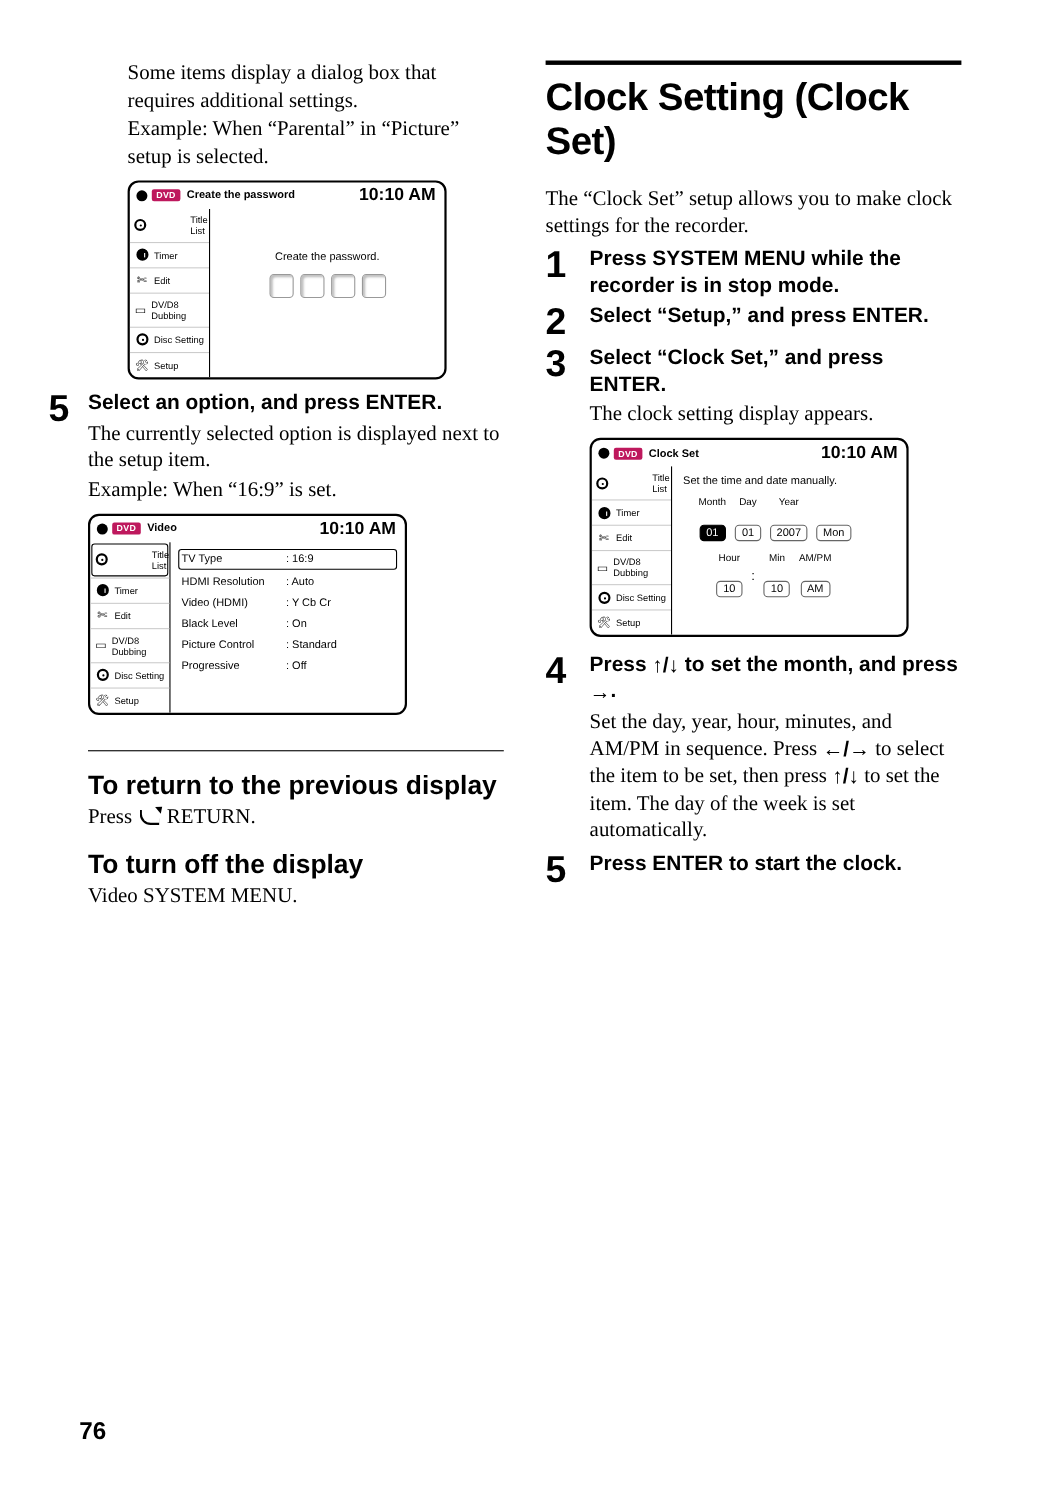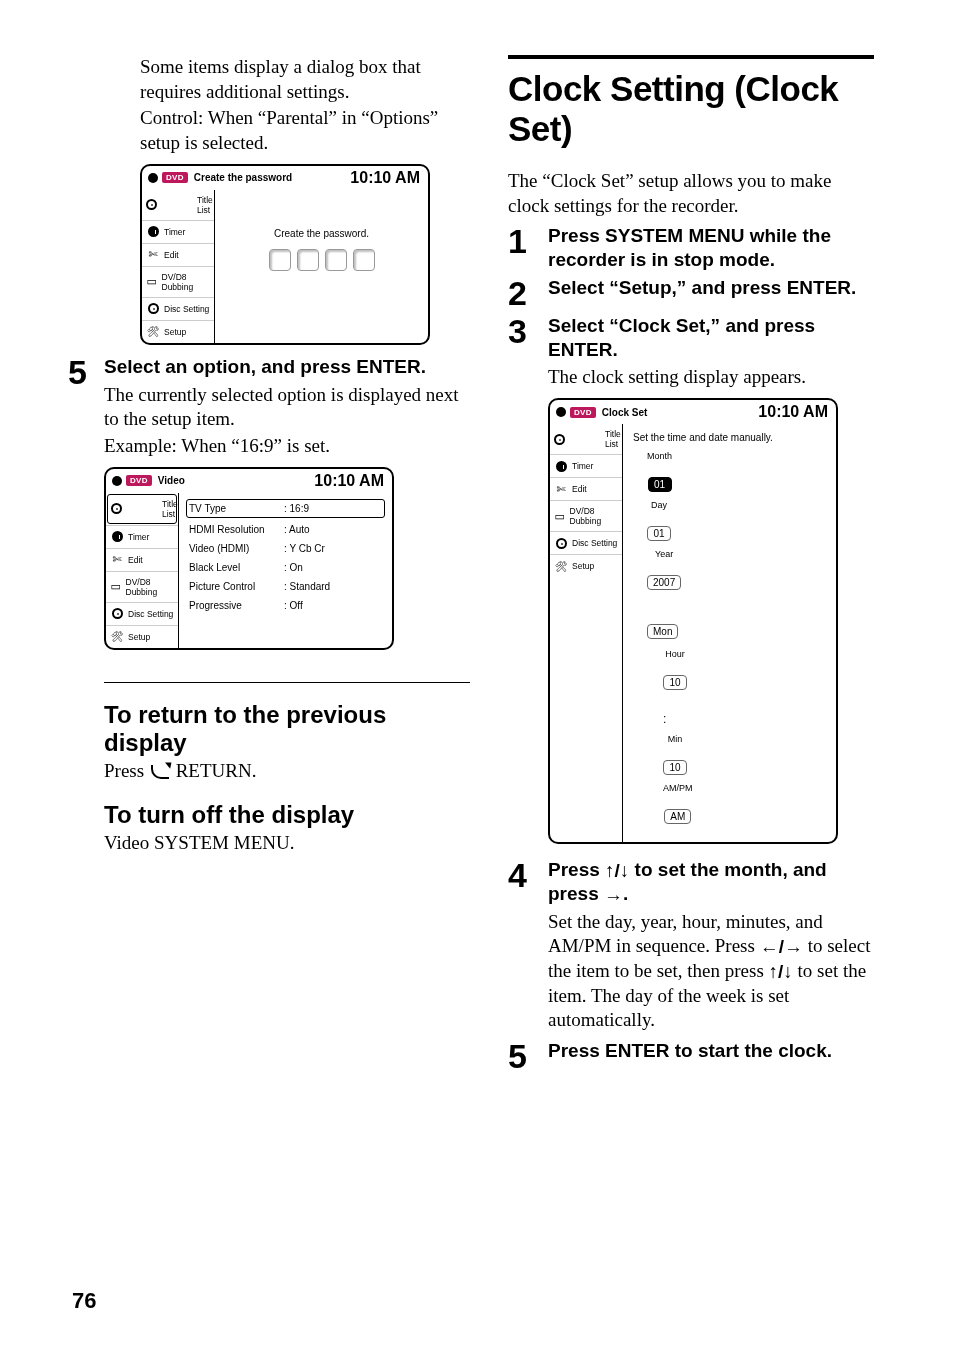--- a/index.html
+++ b/index.html
@@ -12,7 +12,7 @@
     position: relative;
   }
   .page {
-    padding: 55px 80px 30px 104px;
+    padding: 55px 80px 30px 80px;
     display: flex;
     gap: 38px;
   }

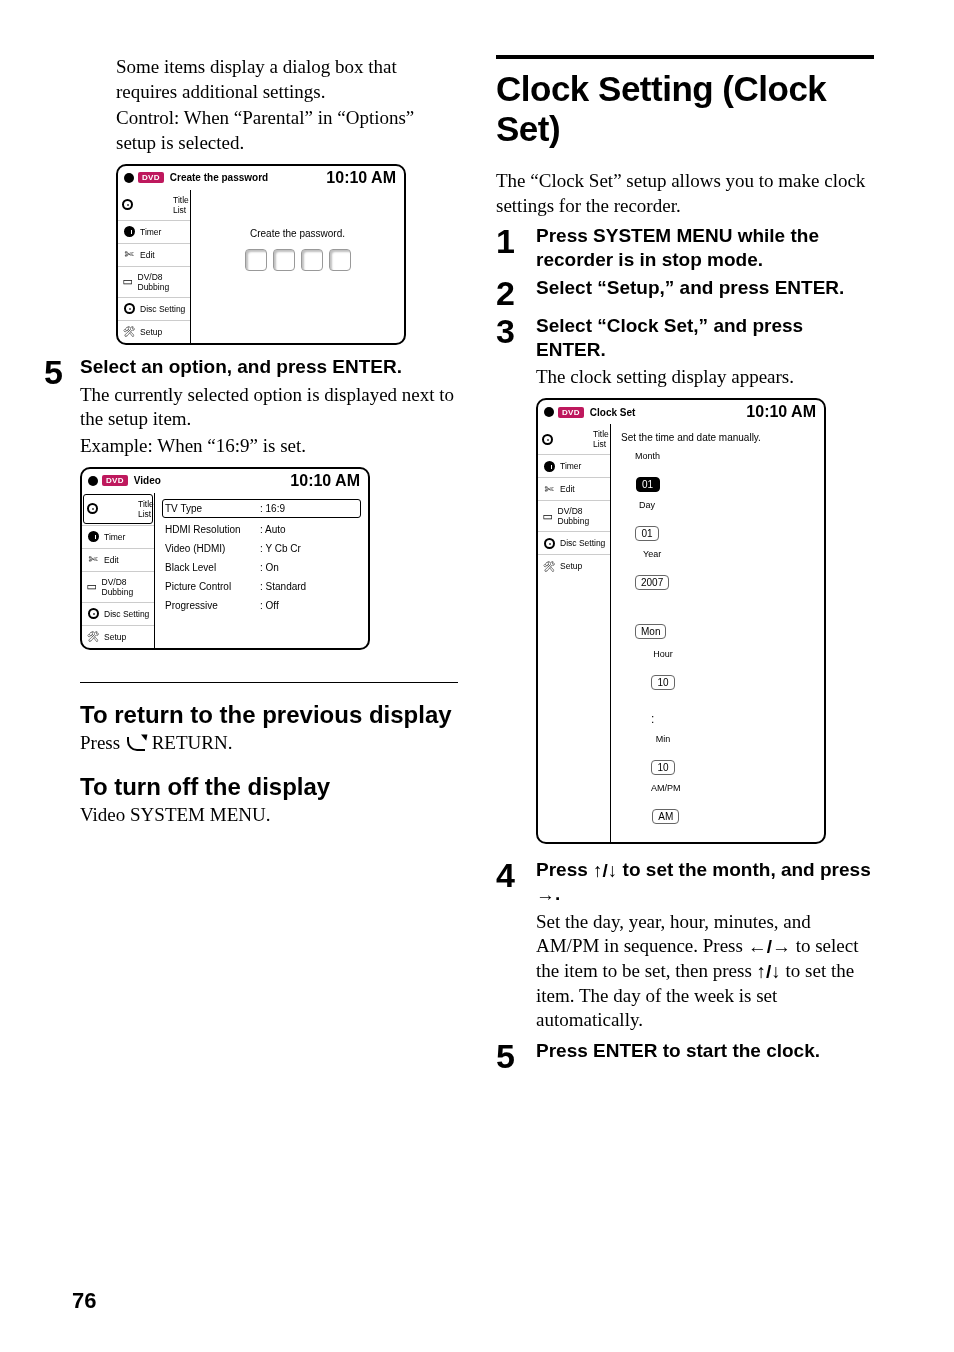--- a/index.html
+++ b/index.html
@@ -195,7 +195,7 @@
 
     <div style="margin-left:36px">
       <p class="body-text">Some items display a dialog box that requires additional settings.</p>
-      <p class="body-text">Control: When “Parental” in “Options” setup is selected.</p>
+      <p class="body-text">Example: When “Parental” in “Picture” setup is selected.</p>
 
       <div class="osd">
         <div class="osd-head">

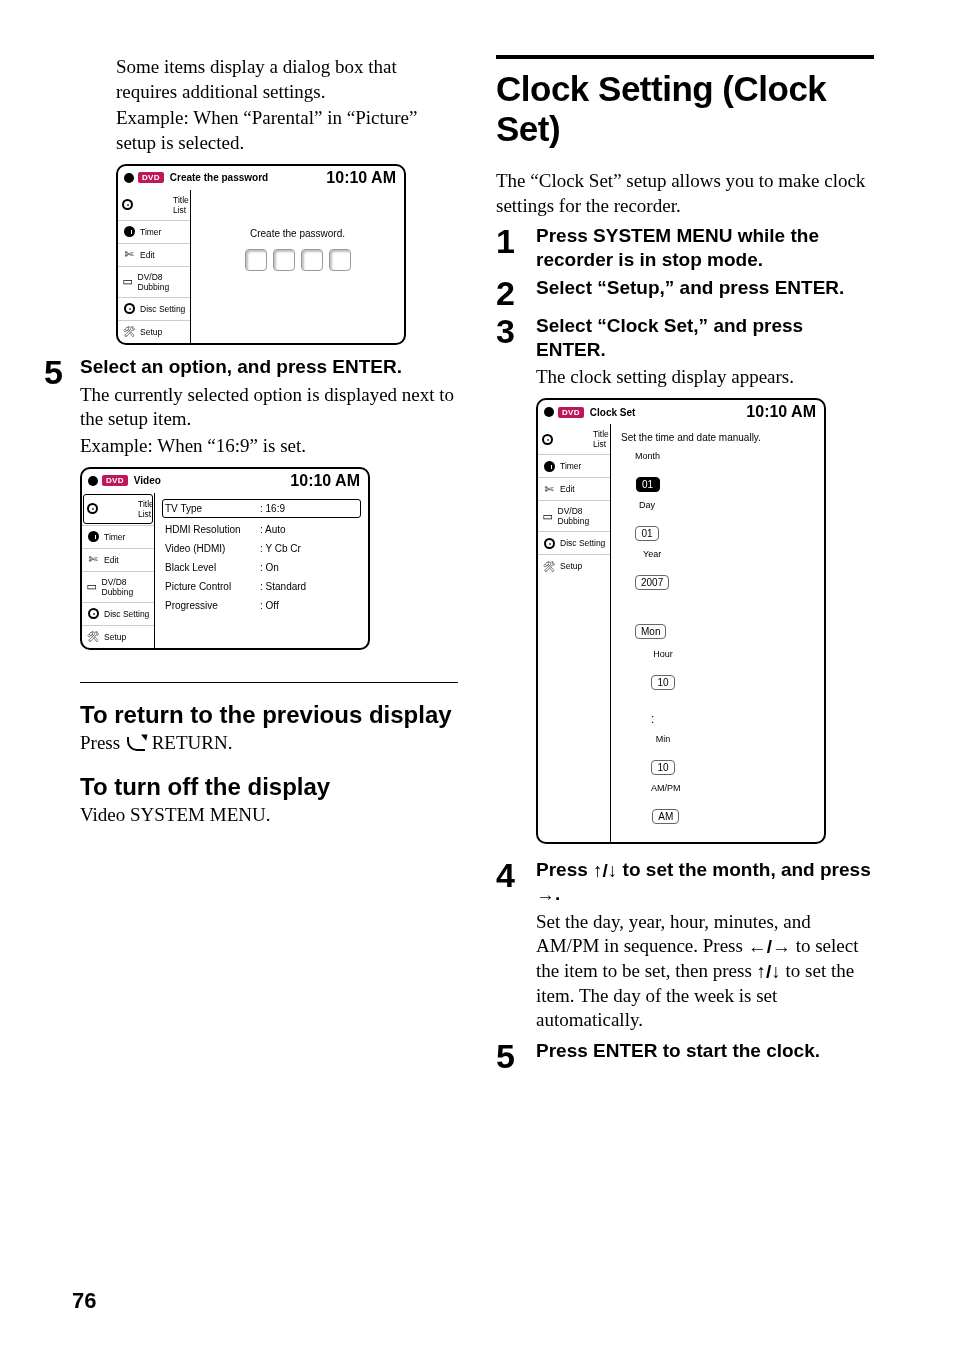--- a/index.html
+++ b/index.html
@@ -127,7 +127,7 @@
   .set-v::before { content: ": "; }
   
   .cs-caption { font-size: 10px; margin-bottom: 8px; }
-  .field-row { display: flex; gap: 8px; align-items: flex-start; margin-bottom: 10px; flex-direction: column; }
+  .field-row { display: flex; gap: 8px; align-items: flex-start; margin-bottom: 10px; }
   .field-col { display: flex; flex-direction: column; align-items: center; gap: 3px; font-size: 9px; }
   .field-label { height: 11px; }
   .field-box {

